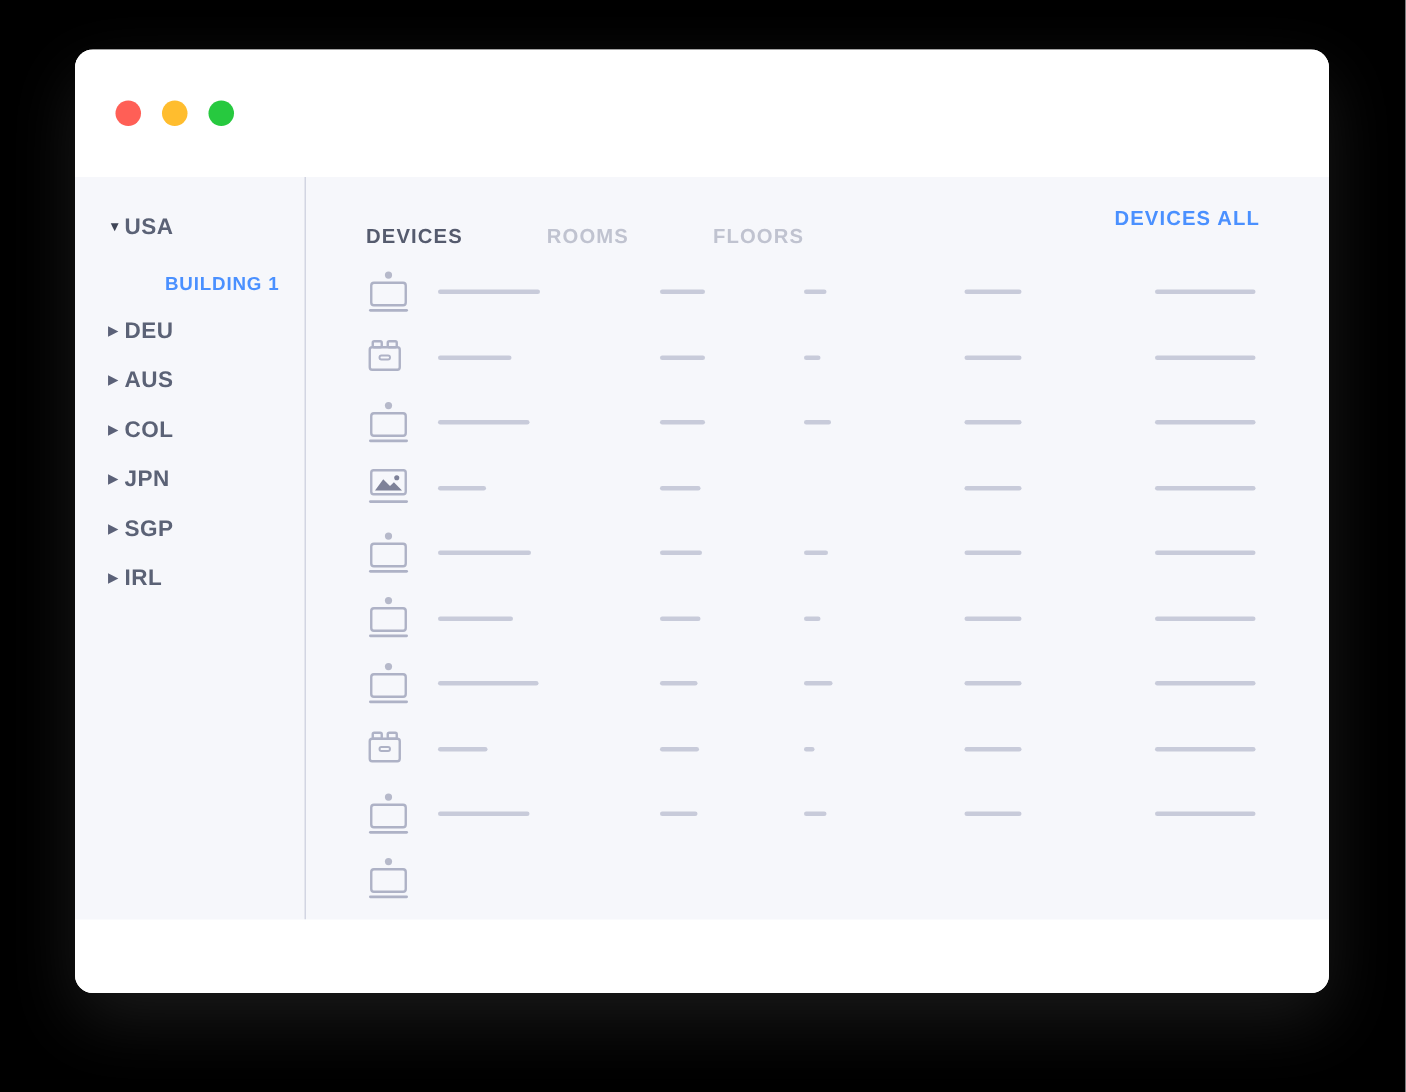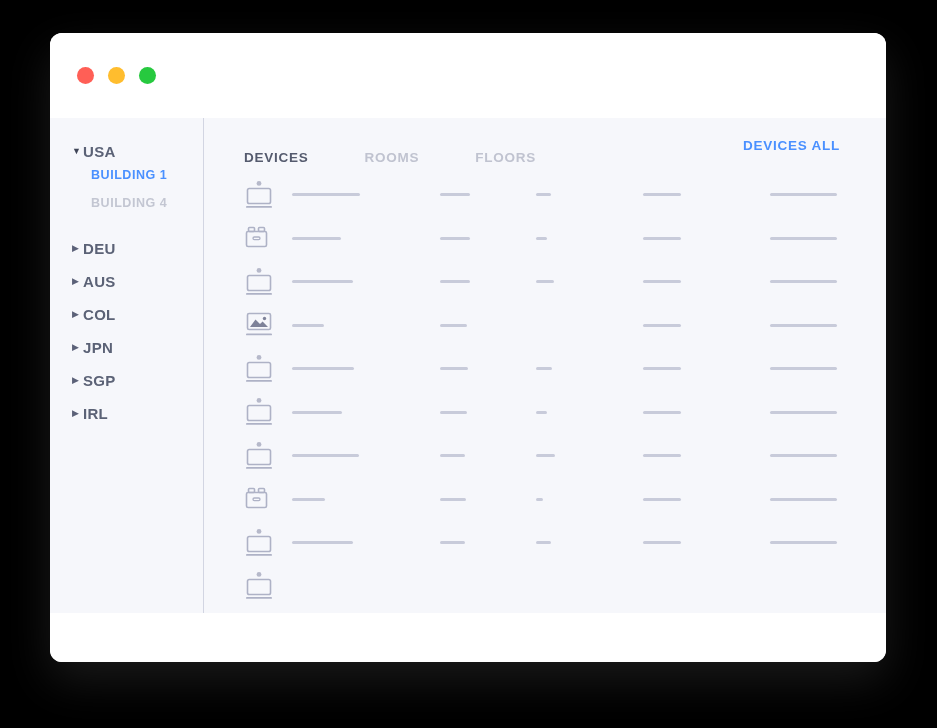--- a/index.html
+++ b/index.html
@@ -99,8 +99,8 @@
   .child {
     height: 28px;
     display: flex;
-    align-items: flex-start;
-    padding-left: 41px;
+    align-items: flex-end;
+    padding-left: 60px;
     cursor: pointer;
   }
   .child-label {

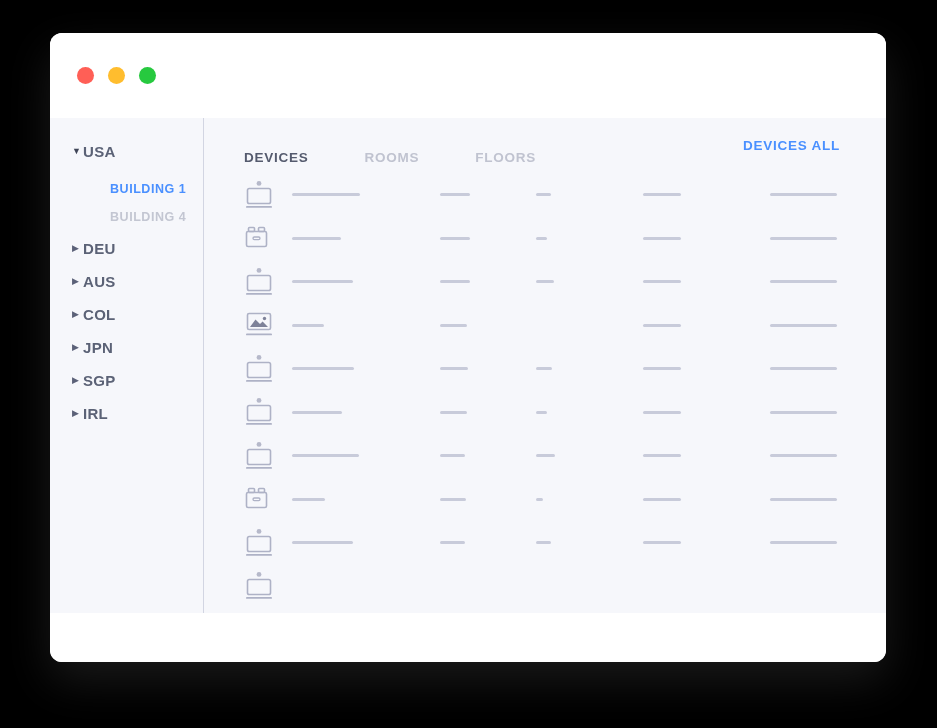--- a/index.html
+++ b/index.html
@@ -208,9 +208,6 @@
           <div class="child active">
             <span class="child-label">BUILDING 1</span>
           </div>
-          <div class="child">
-            <span class="child-label">BUILDING 4</span>
-          </div>
           <div class="group-gap"></div>
           <div class="node">
             <span class="caret">▶</span>

